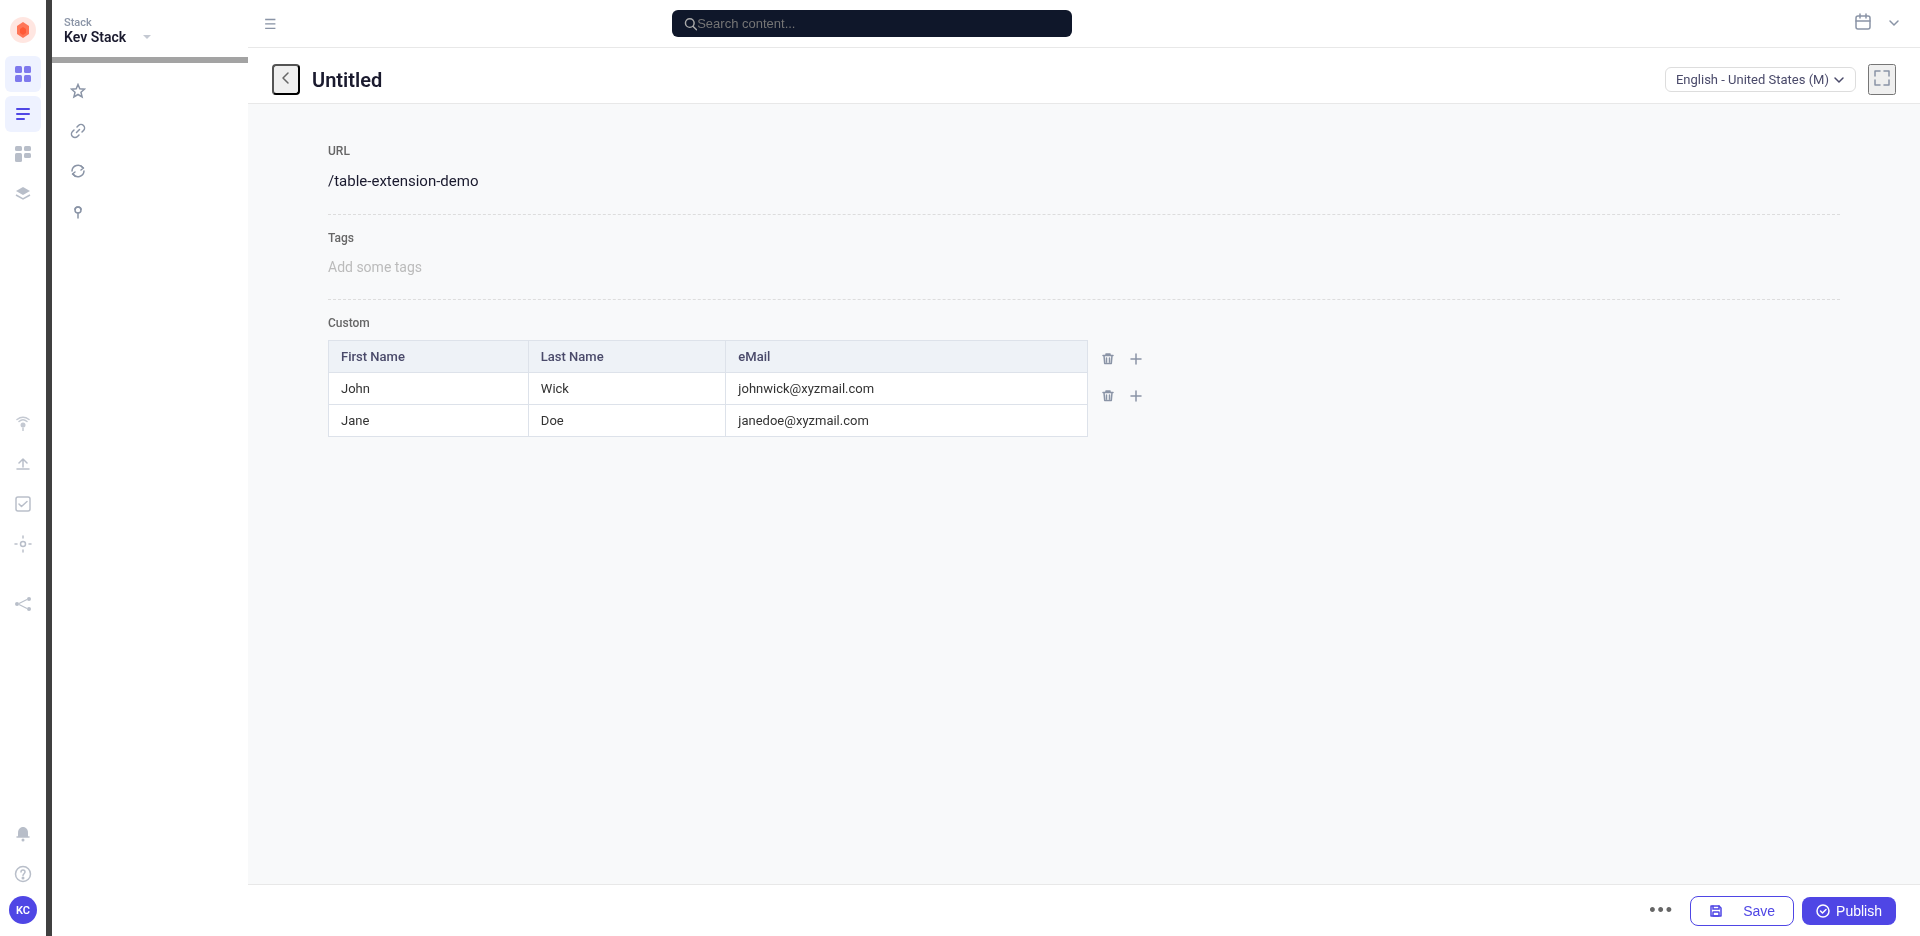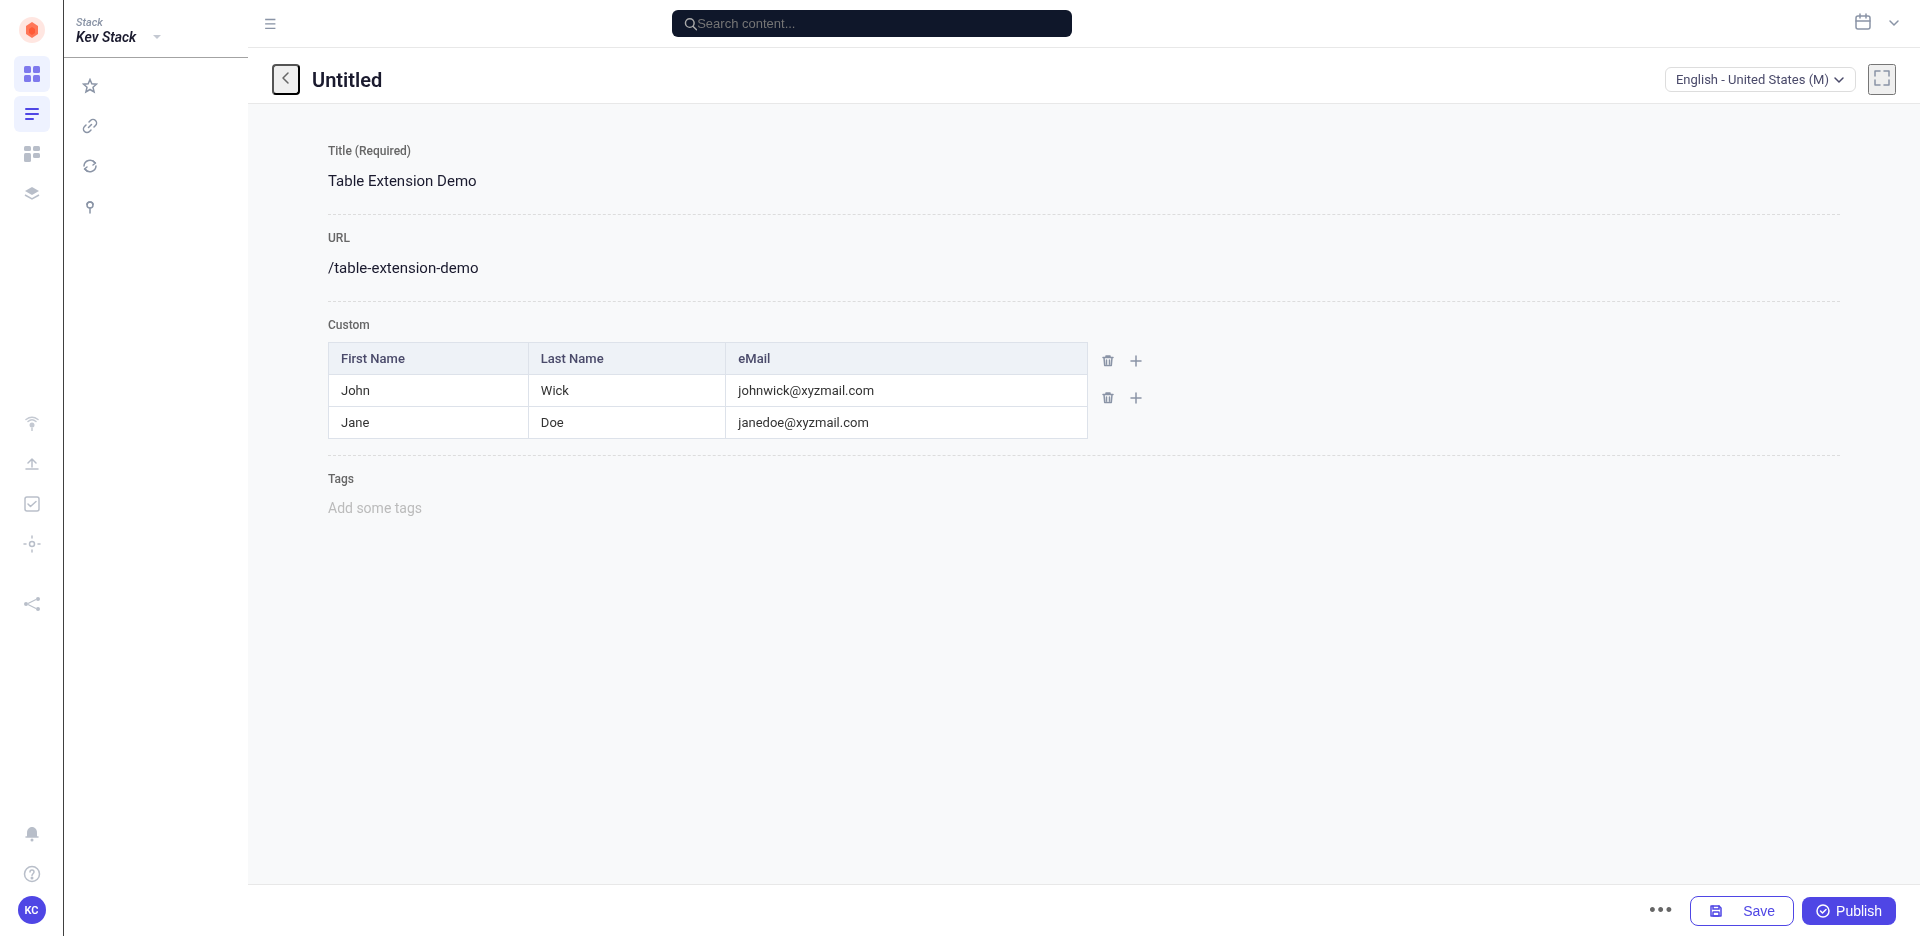--- a/index.html
+++ b/index.html
@@ -52,8 +52,7 @@
     }
     .sidebar-header {
       padding: 4px 12px 12px;
-      border-bottom: 1px solid #a3a3a3;
-      font-style: italic;
+      border-bottom: 6px solid #a3a3a3;
     }
     .sidebar-brand { font-size: 11px; color: #8a94a6; font-weight: 500; }
     .sidebar-name { font-size: 14px; font-weight: 600; color: #1a1a2e; display: flex; align-items: center; gap: 15px; cursor: pointer; }

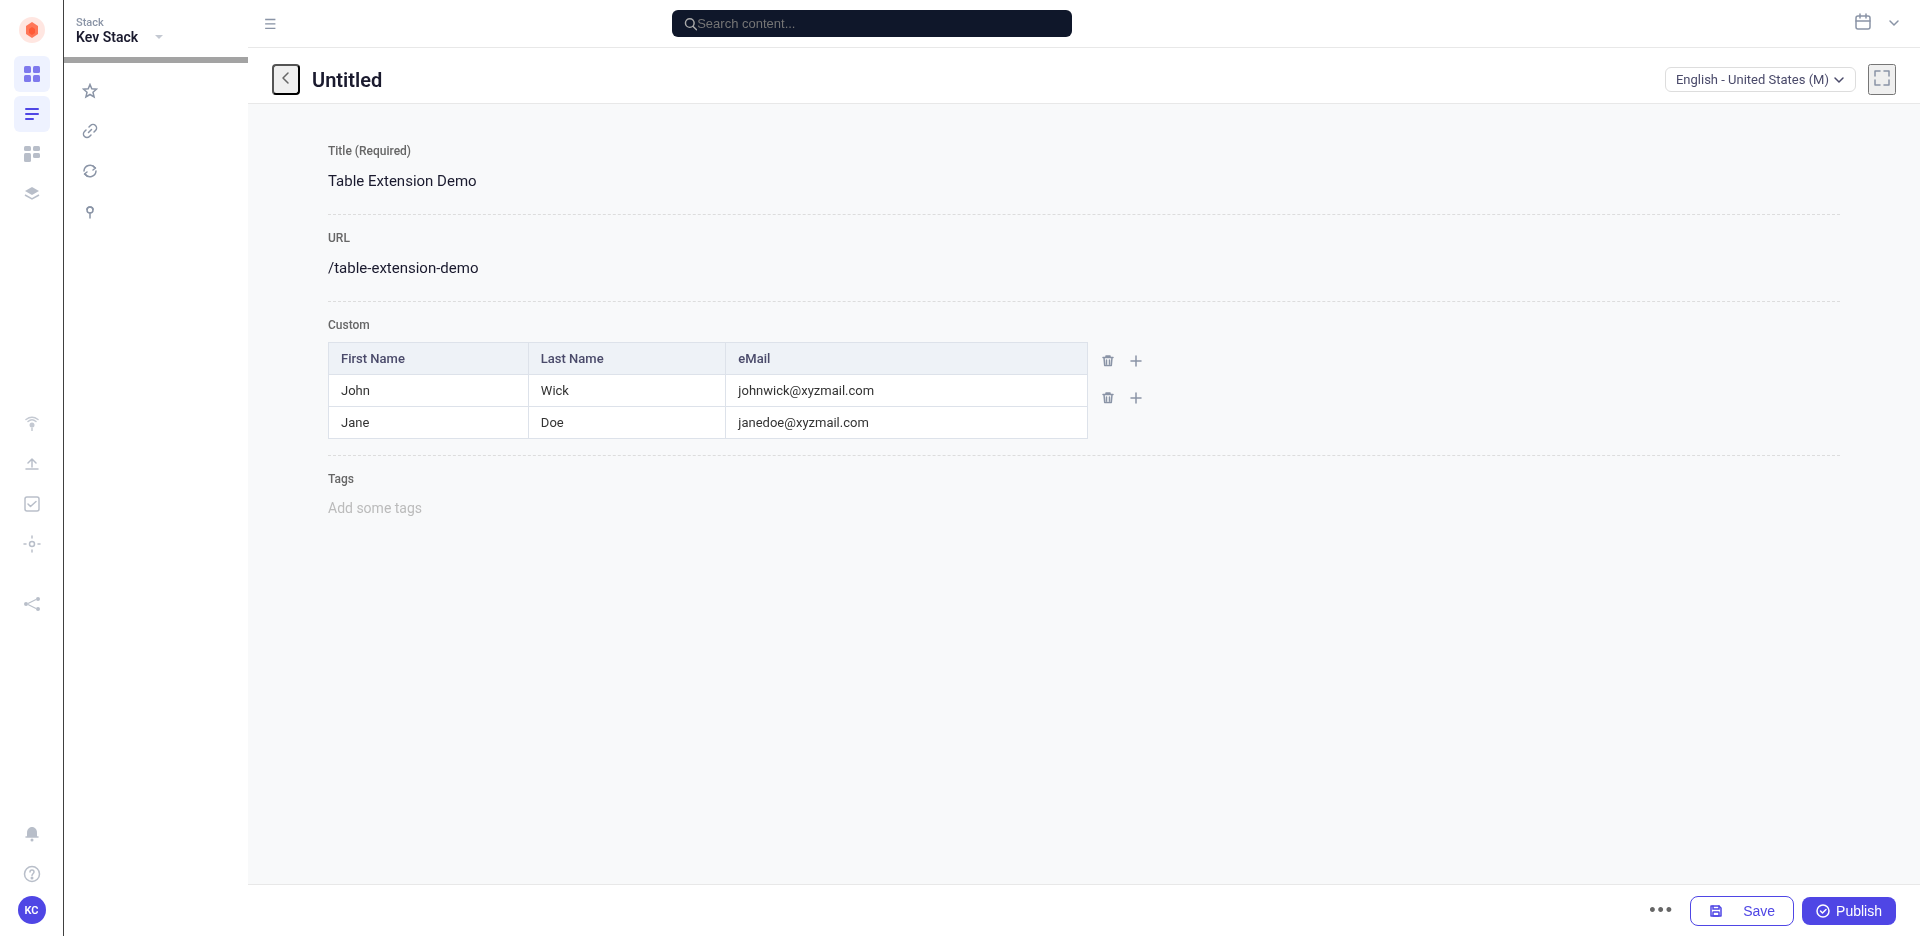--- a/index.html
+++ b/index.html
@@ -421,10 +421,6 @@
 
   <div class="editor-content">
 
-    <div class="section-block">
-      <div class="field-label">Title (Required)</div>
-      <div class="field-value" style="cursor:text;">Table Extension Demo</div>
-    </div>
 
     <div class="section-block">
       <div class="field-label">URL</div>

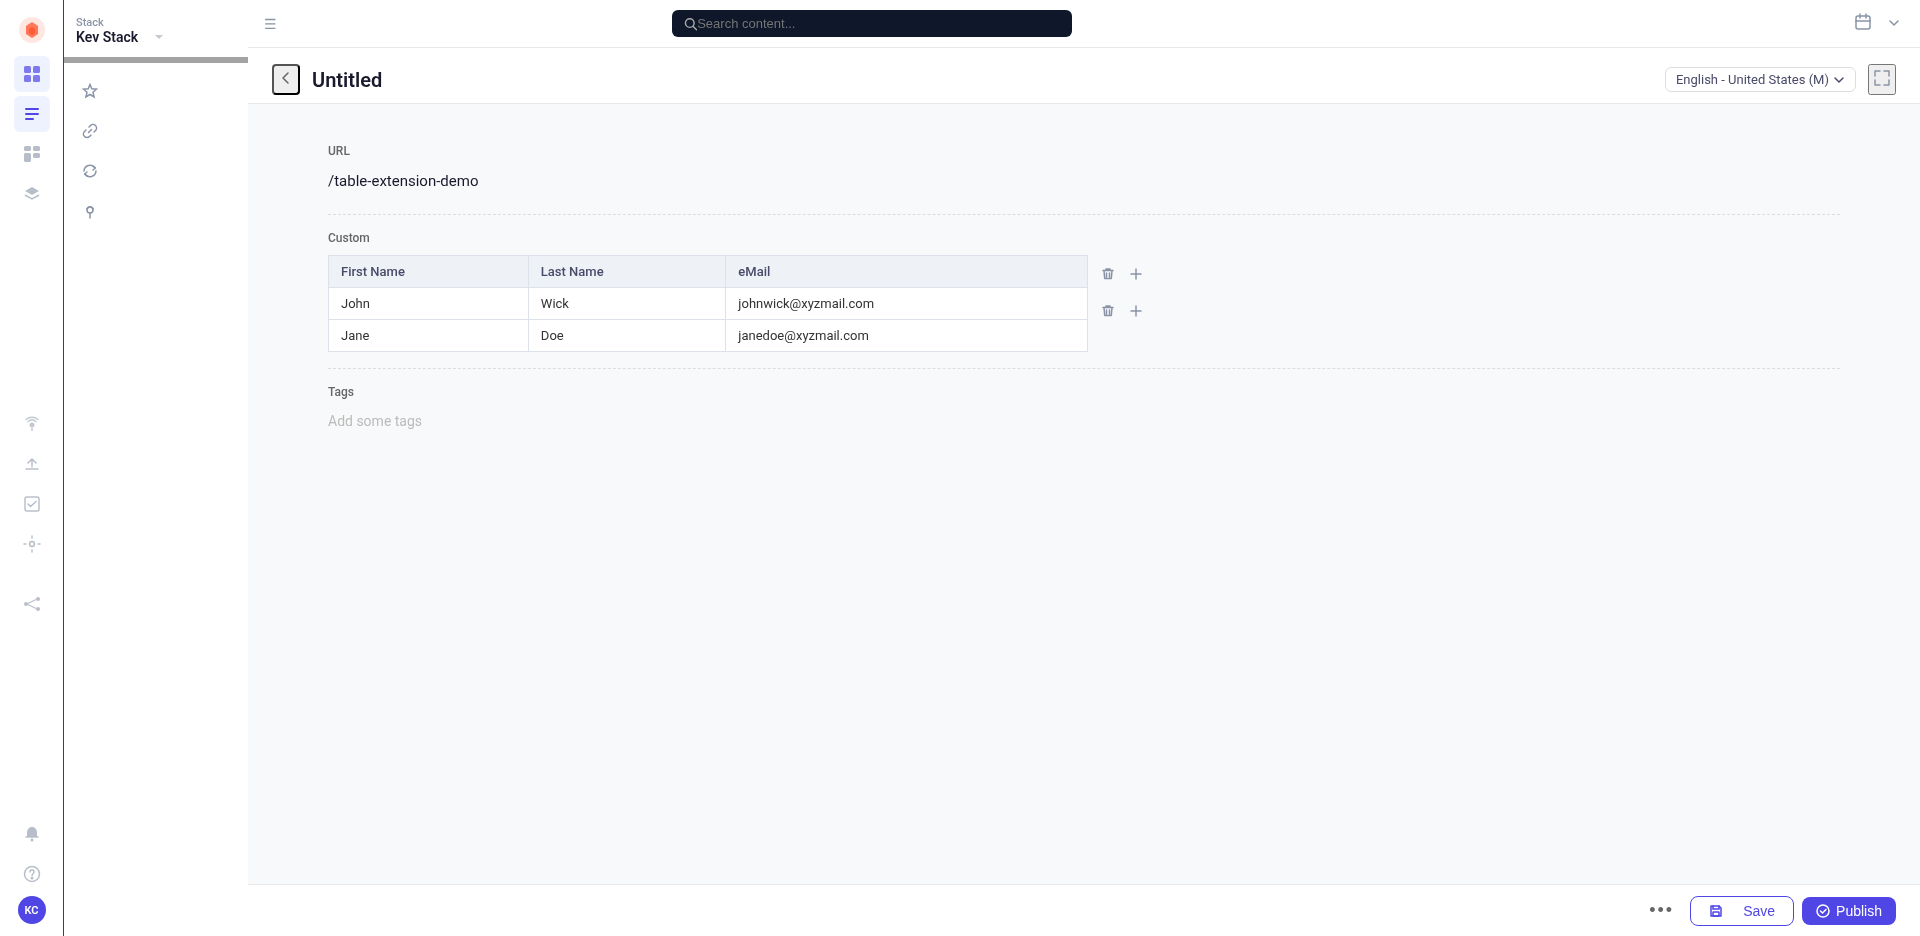--- a/index.html
+++ b/index.html
@@ -425,6 +425,11 @@
     <div class="section-block">
       <div class="field-label">URL</div>
       <div class="field-value" style="cursor:text;">/table-extension-demo</div>
+    </div>
+
+    <div class="section-block">
+      <div class="field-label">Tags</div>
+      <div class="field-placeholder" style="cursor:text; padding:8px 0;">Add some tags</div>
     </div>
 
     <div class="section-block">
@@ -480,11 +485,6 @@
       </div>
     </div>
 
-    <div class="section-block">
-      <div class="field-label">Tags</div>
-      <div class="field-placeholder" style="cursor:text; padding:8px 0;">Add some tags</div>
-    </div>
-
   </div>
 
   <div class="editor-footer">

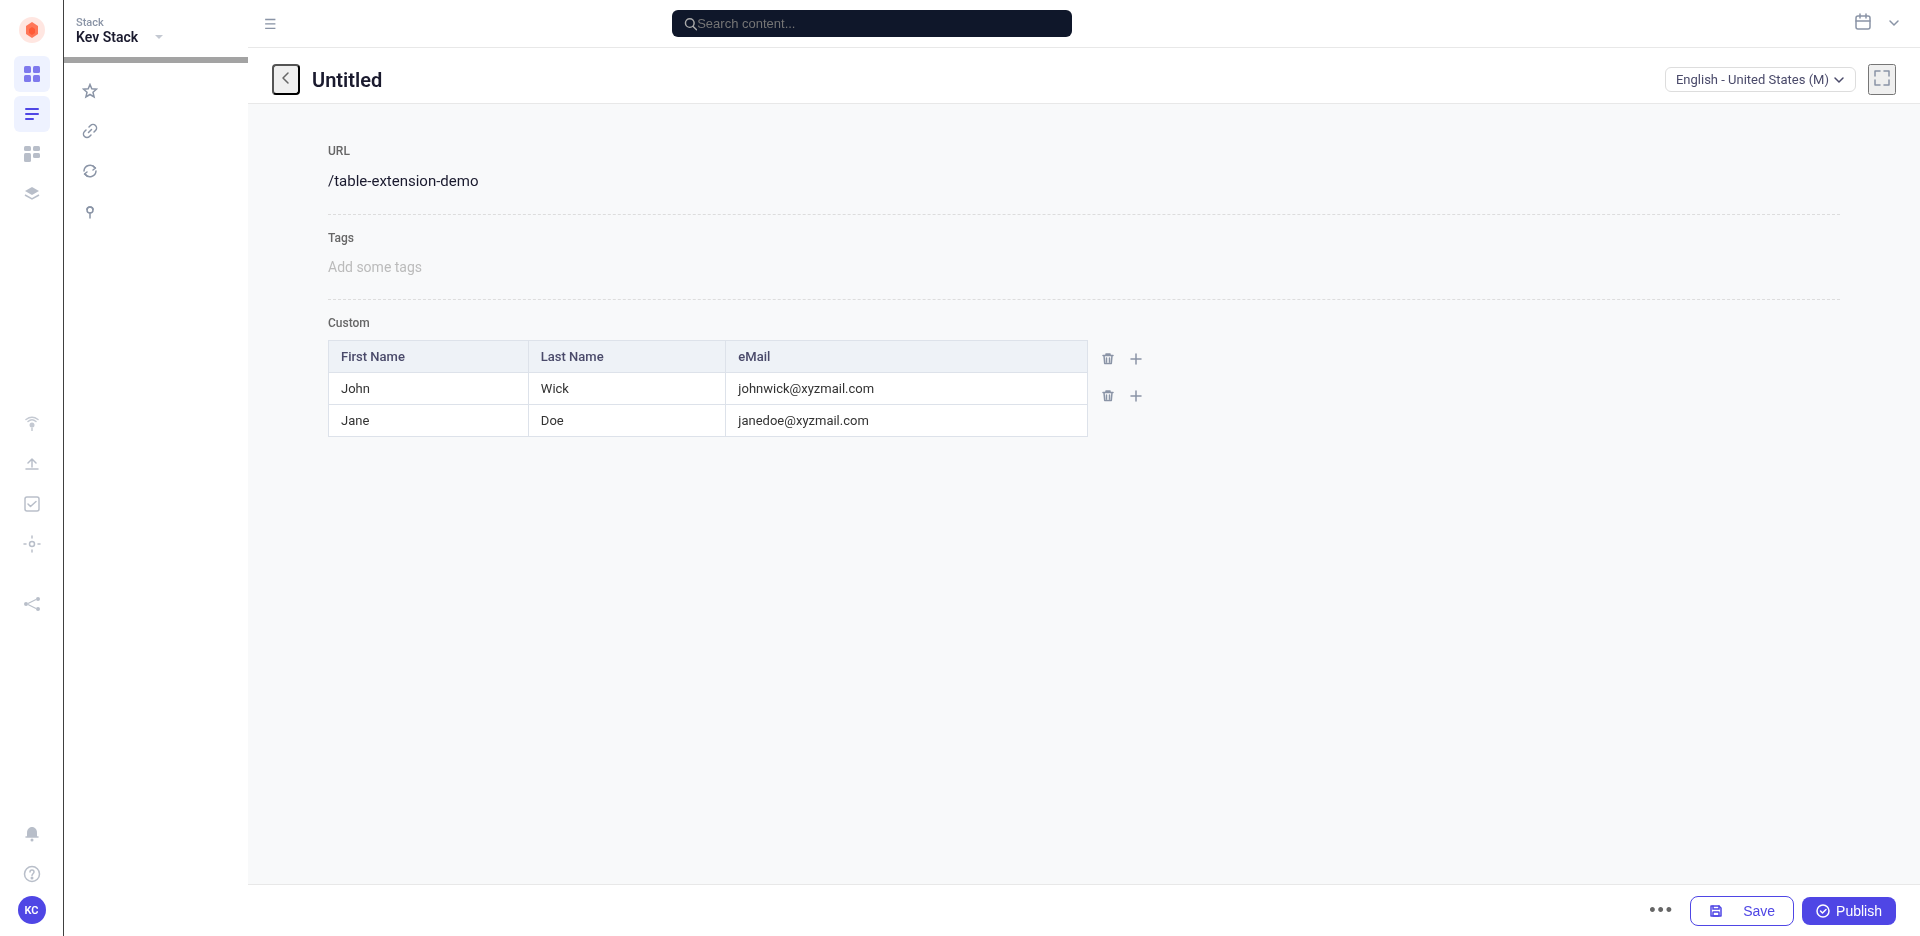--- a/index.html
+++ b/index.html
@@ -7,9 +7,9 @@
 
     
     .nav-rail {
-      width: 64px;
-      background: #fff;
-      border-right: 1px solid #404040;
+      width: 52px;
+      background: #fff;
+      border-right: 6px solid #404040;
       display: flex;
       flex-direction: column;
       align-items: center;

